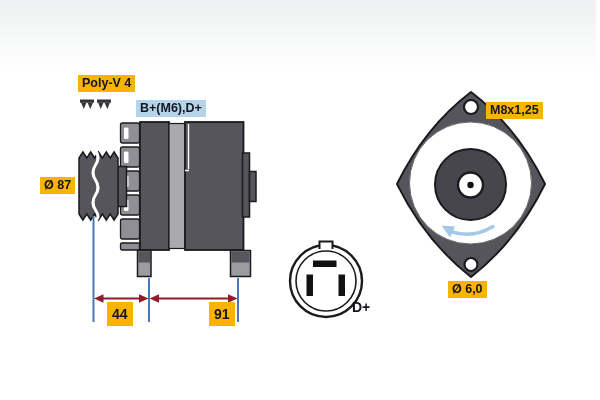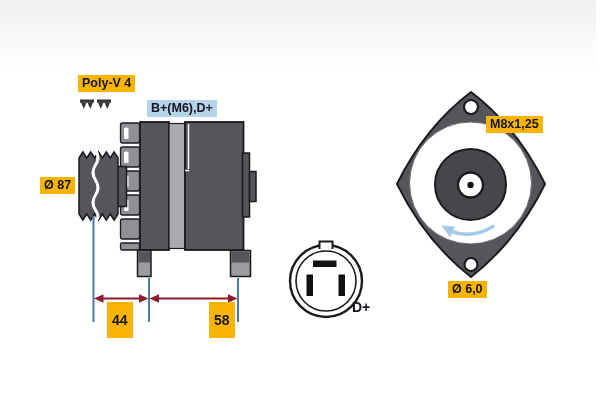--- a/index.html
+++ b/index.html
@@ -28,7 +28,7 @@
     font-size:12.5px;line-height:1;padding:2px 4px;white-space:nowrap;
   }
   .label.yellow{background:var(--label-bg);}
-  .label.blue{background:var(--terminal-bg);margin-left:11px;}
+  .label.blue{background:var(--terminal-bg);}
   .label.dim{font-size:14px;padding:11px 5px;}
   .label.plain{background:none;font-size:14px;padding:0;}
   

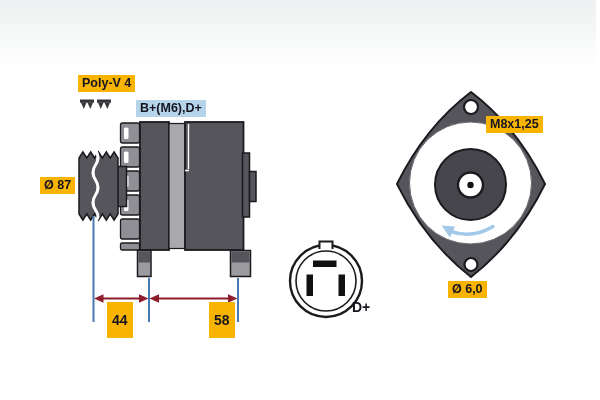--- a/index.html
+++ b/index.html
@@ -154,7 +154,7 @@
   <div class="label yellow" style="left:40px;top:177px">Ø 87</div>
   <div class="label yellow dim" style="left:107px;top:302px">44</div>
   <div class="label yellow dim" style="left:209px;top:302px">58</div>
-  <div class="label yellow" style="left:486px;top:116px">M8x1,25</div>
+  <div class="label yellow" style="left:486px;top:102px">M8x1,25</div>
   <div class="label yellow" style="left:448px;top:281px">Ø 6,0</div>
   <div class="label plain" style="left:352px;top:300px">D+</div>
 

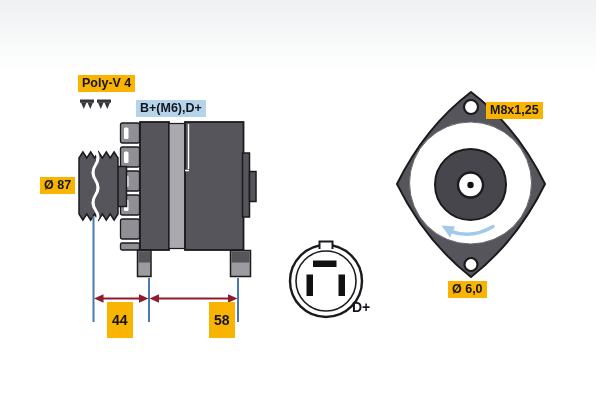--- a/index.html
+++ b/index.html
@@ -29,7 +29,7 @@
   }
   .label.yellow{background:var(--label-bg);}
   .label.blue{background:var(--terminal-bg);}
-  .label.dim{font-size:14px;padding:11px 5px;}
+  .label.dim{font-size:14px;padding:5px 5px;}
   .label.plain{background:none;font-size:14px;padding:0;}
   
   .f-dark{fill:var(--body-dark);}

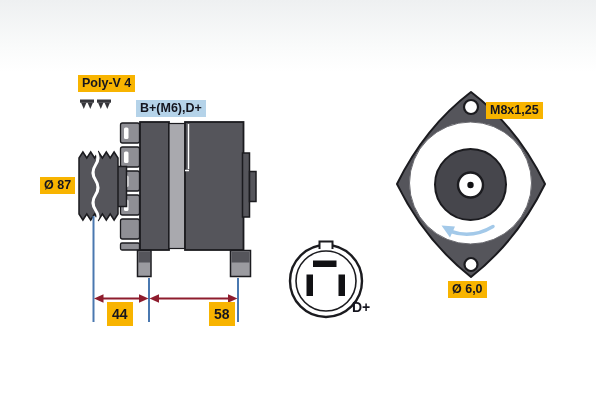--- a/index.html
+++ b/index.html
@@ -153,7 +153,7 @@
   <div class="label blue" style="left:136px;top:100px">B+(M6),D+</div>
   <div class="label yellow" style="left:40px;top:177px">Ø 87</div>
   <div class="label yellow dim" style="left:107px;top:302px">44</div>
-  <div class="label yellow dim" style="left:209px;top:302px">58</div>
+  <div class="label yellow dim" style="left:209px;top:302px">91</div>
   <div class="label yellow" style="left:486px;top:102px">M8x1,25</div>
   <div class="label yellow" style="left:448px;top:281px">Ø 6,0</div>
   <div class="label plain" style="left:352px;top:300px">D+</div>

